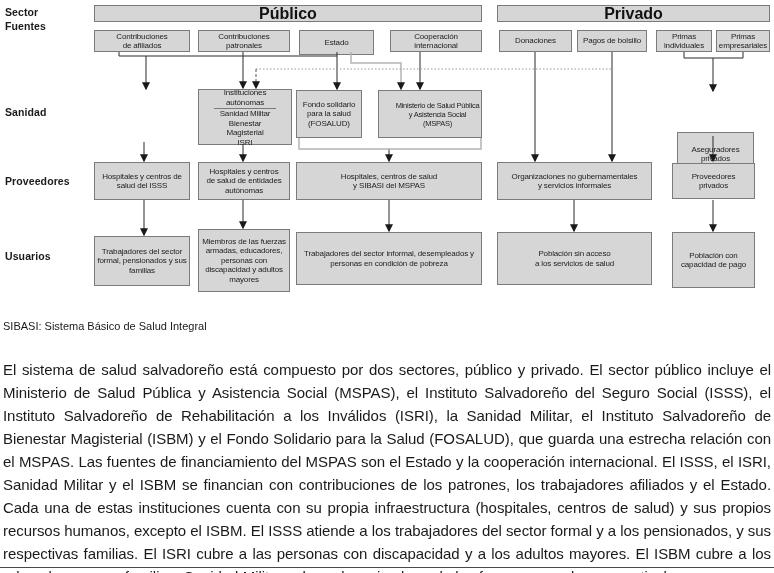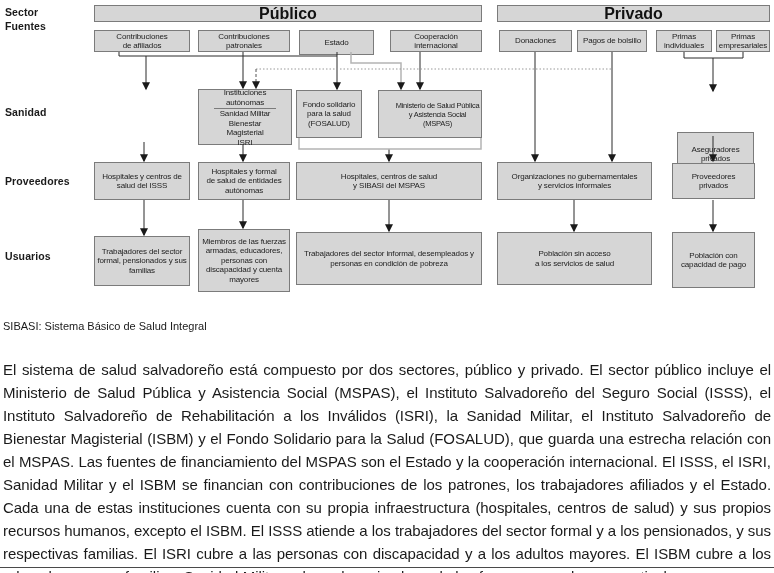--- a/index.html
+++ b/index.html
@@ -90,7 +90,7 @@
 
   <div class="bx pre" style="left:94px;top:162px;width:96px;height:38px;">Hospitales y centros de
 salud del ISSS</div>
-  <div class="bx pre" style="left:198px;top:162px;width:92px;height:38px;">Hospitales y formal
+  <div class="bx pre" style="left:198px;top:162px;width:92px;height:38px;">Hospitales y centros
 de salud de entidades
 autónomas</div>
   <div class="bx pre" style="left:296px;top:162px;width:186px;height:38px;">Hospitales, centros de salud

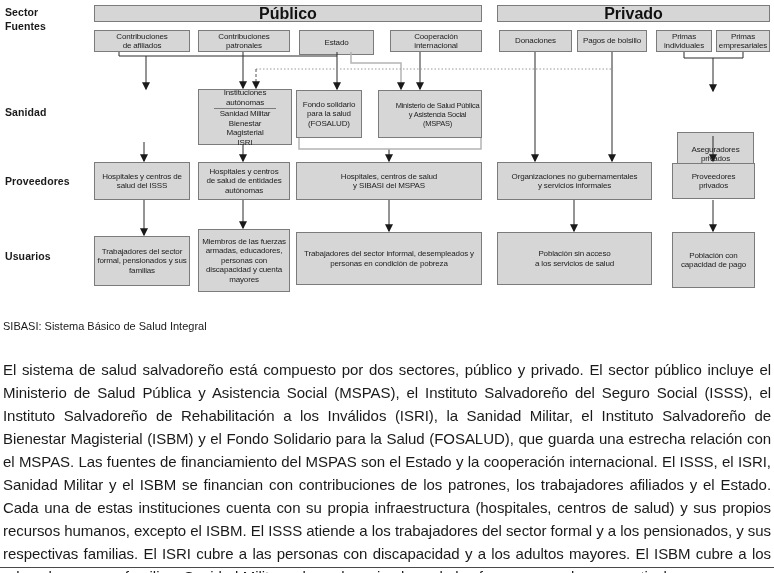--- a/index.html
+++ b/index.html
@@ -101,7 +101,7 @@
 privados</div>
 
   <div class="bx" style="left:94px;top:236px;width:96px;height:50px;">Trabajadores del sector formal, pensionados y sus familias</div>
-  <div class="bx" style="left:198px;top:229px;width:92px;height:63px;">Miembros de las fuerzas armadas, educadores, personas con discapacidad y cuenta mayores</div>
+  <div class="bx" style="left:198px;top:229px;width:92px;height:63px;">Miembros de las fuerzas armadas, educadores, personas con discapacidad y adultos mayores</div>
   <div class="bx" style="left:296px;top:232px;width:186px;height:53px;">Trabajadores del sector informal, desempleados y personas en condición de pobreza</div>
   <div class="bx pre" style="left:497px;top:232px;width:155px;height:53px;">Población sin acceso
 a los servicios de salud</div>

